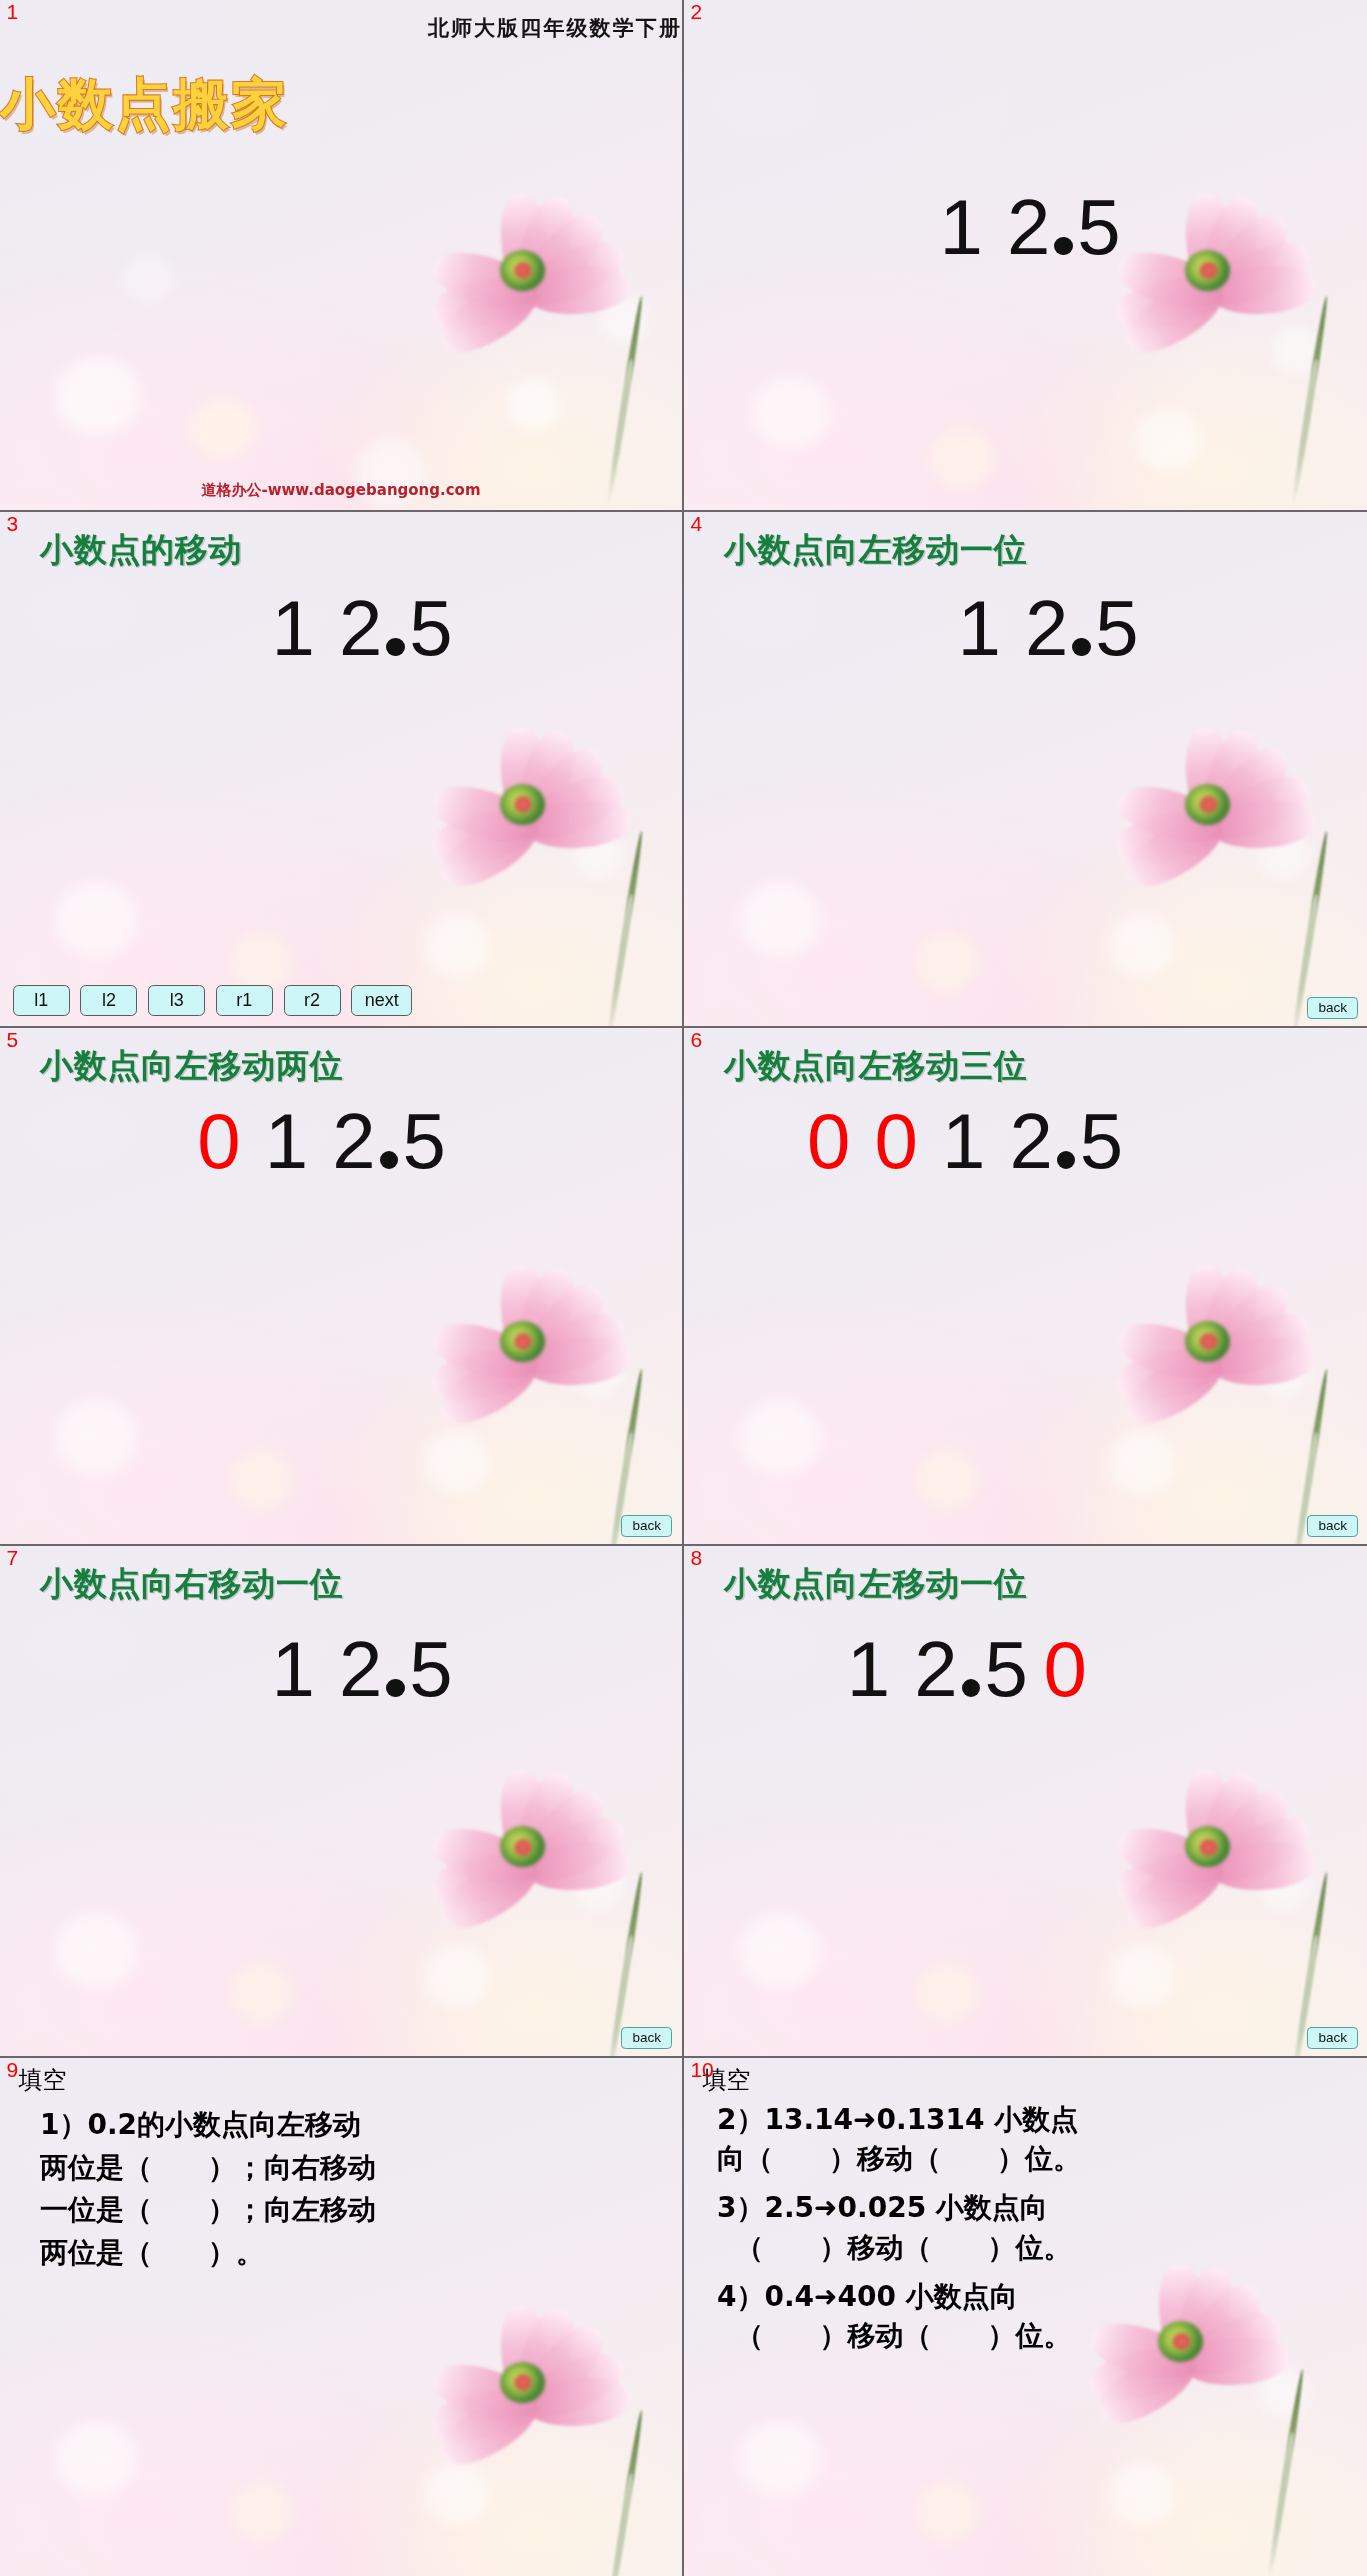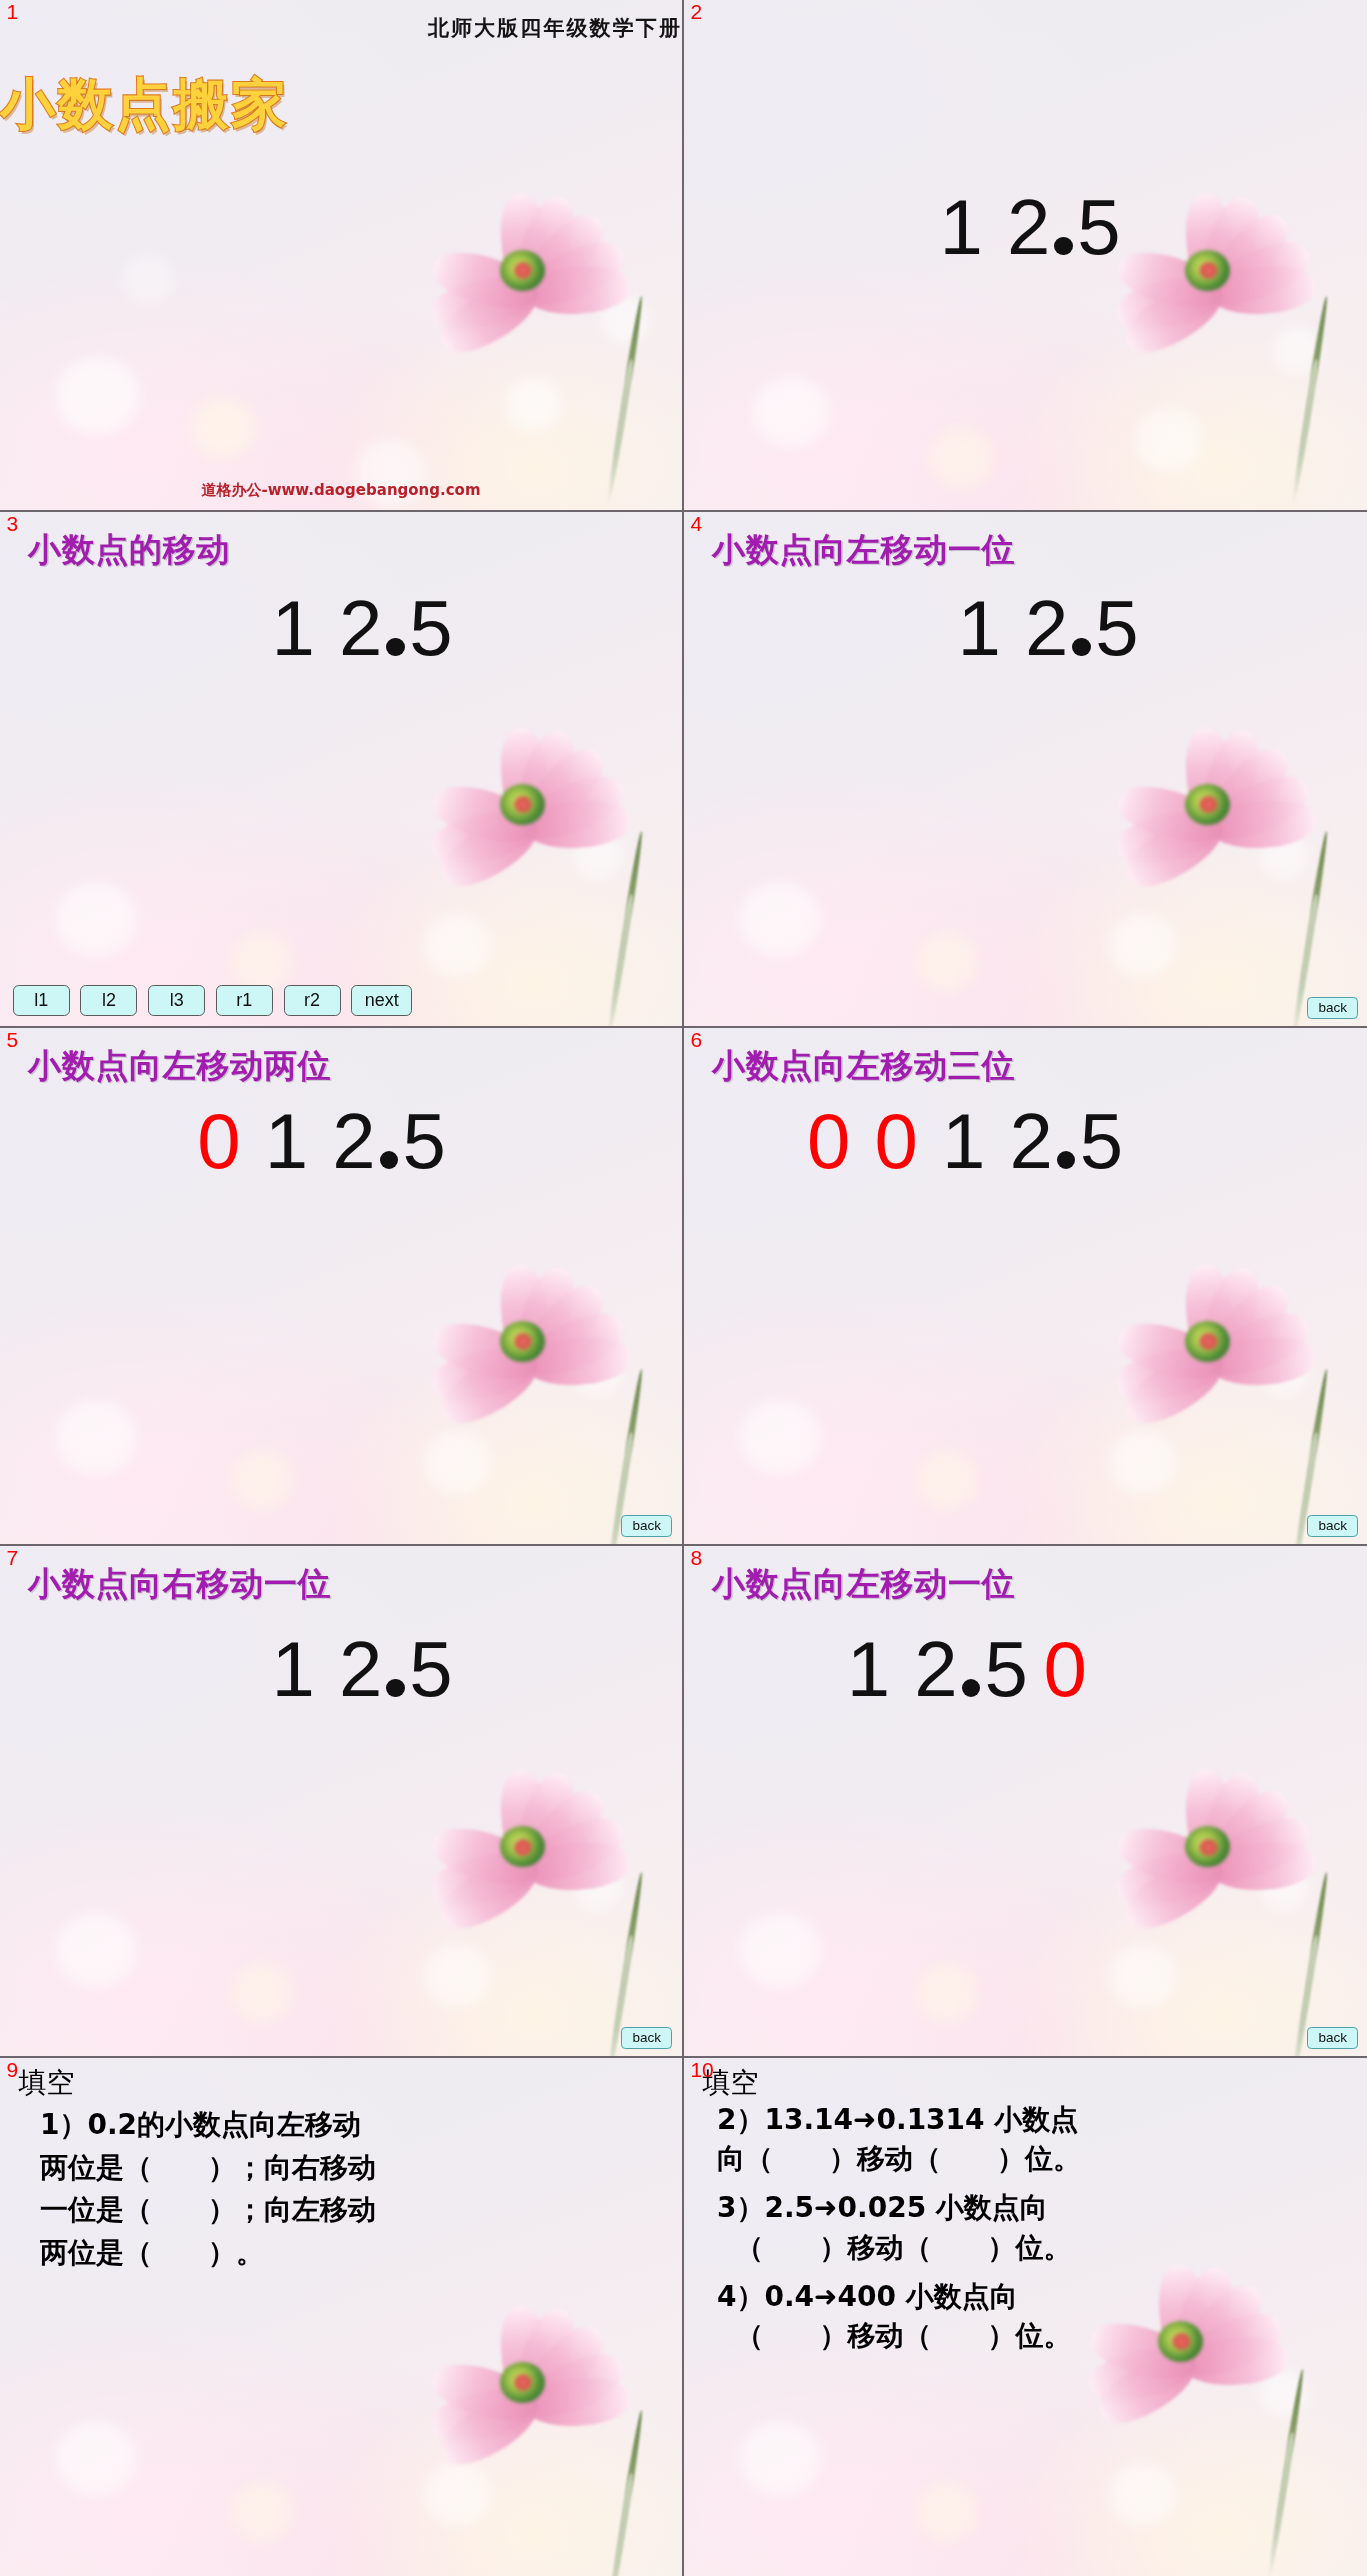--- a/index.html
+++ b/index.html
@@ -95,11 +95,11 @@
     z-index:5;
   }
   .heading{
-    position:absolute;left:28px;top:15.6px;
+    position:absolute;left:40px;top:15.6px;
     font-family:"DejaVu Sans", sans-serif;
     font-weight:bold;
     font-size:33px;
-    color:#a21caf;
+    color:#15803d;
     letter-spacing:0.7px;
     white-space:nowrap;
     text-shadow:1.4px 1.4px 0 rgba(120,120,130,.35);

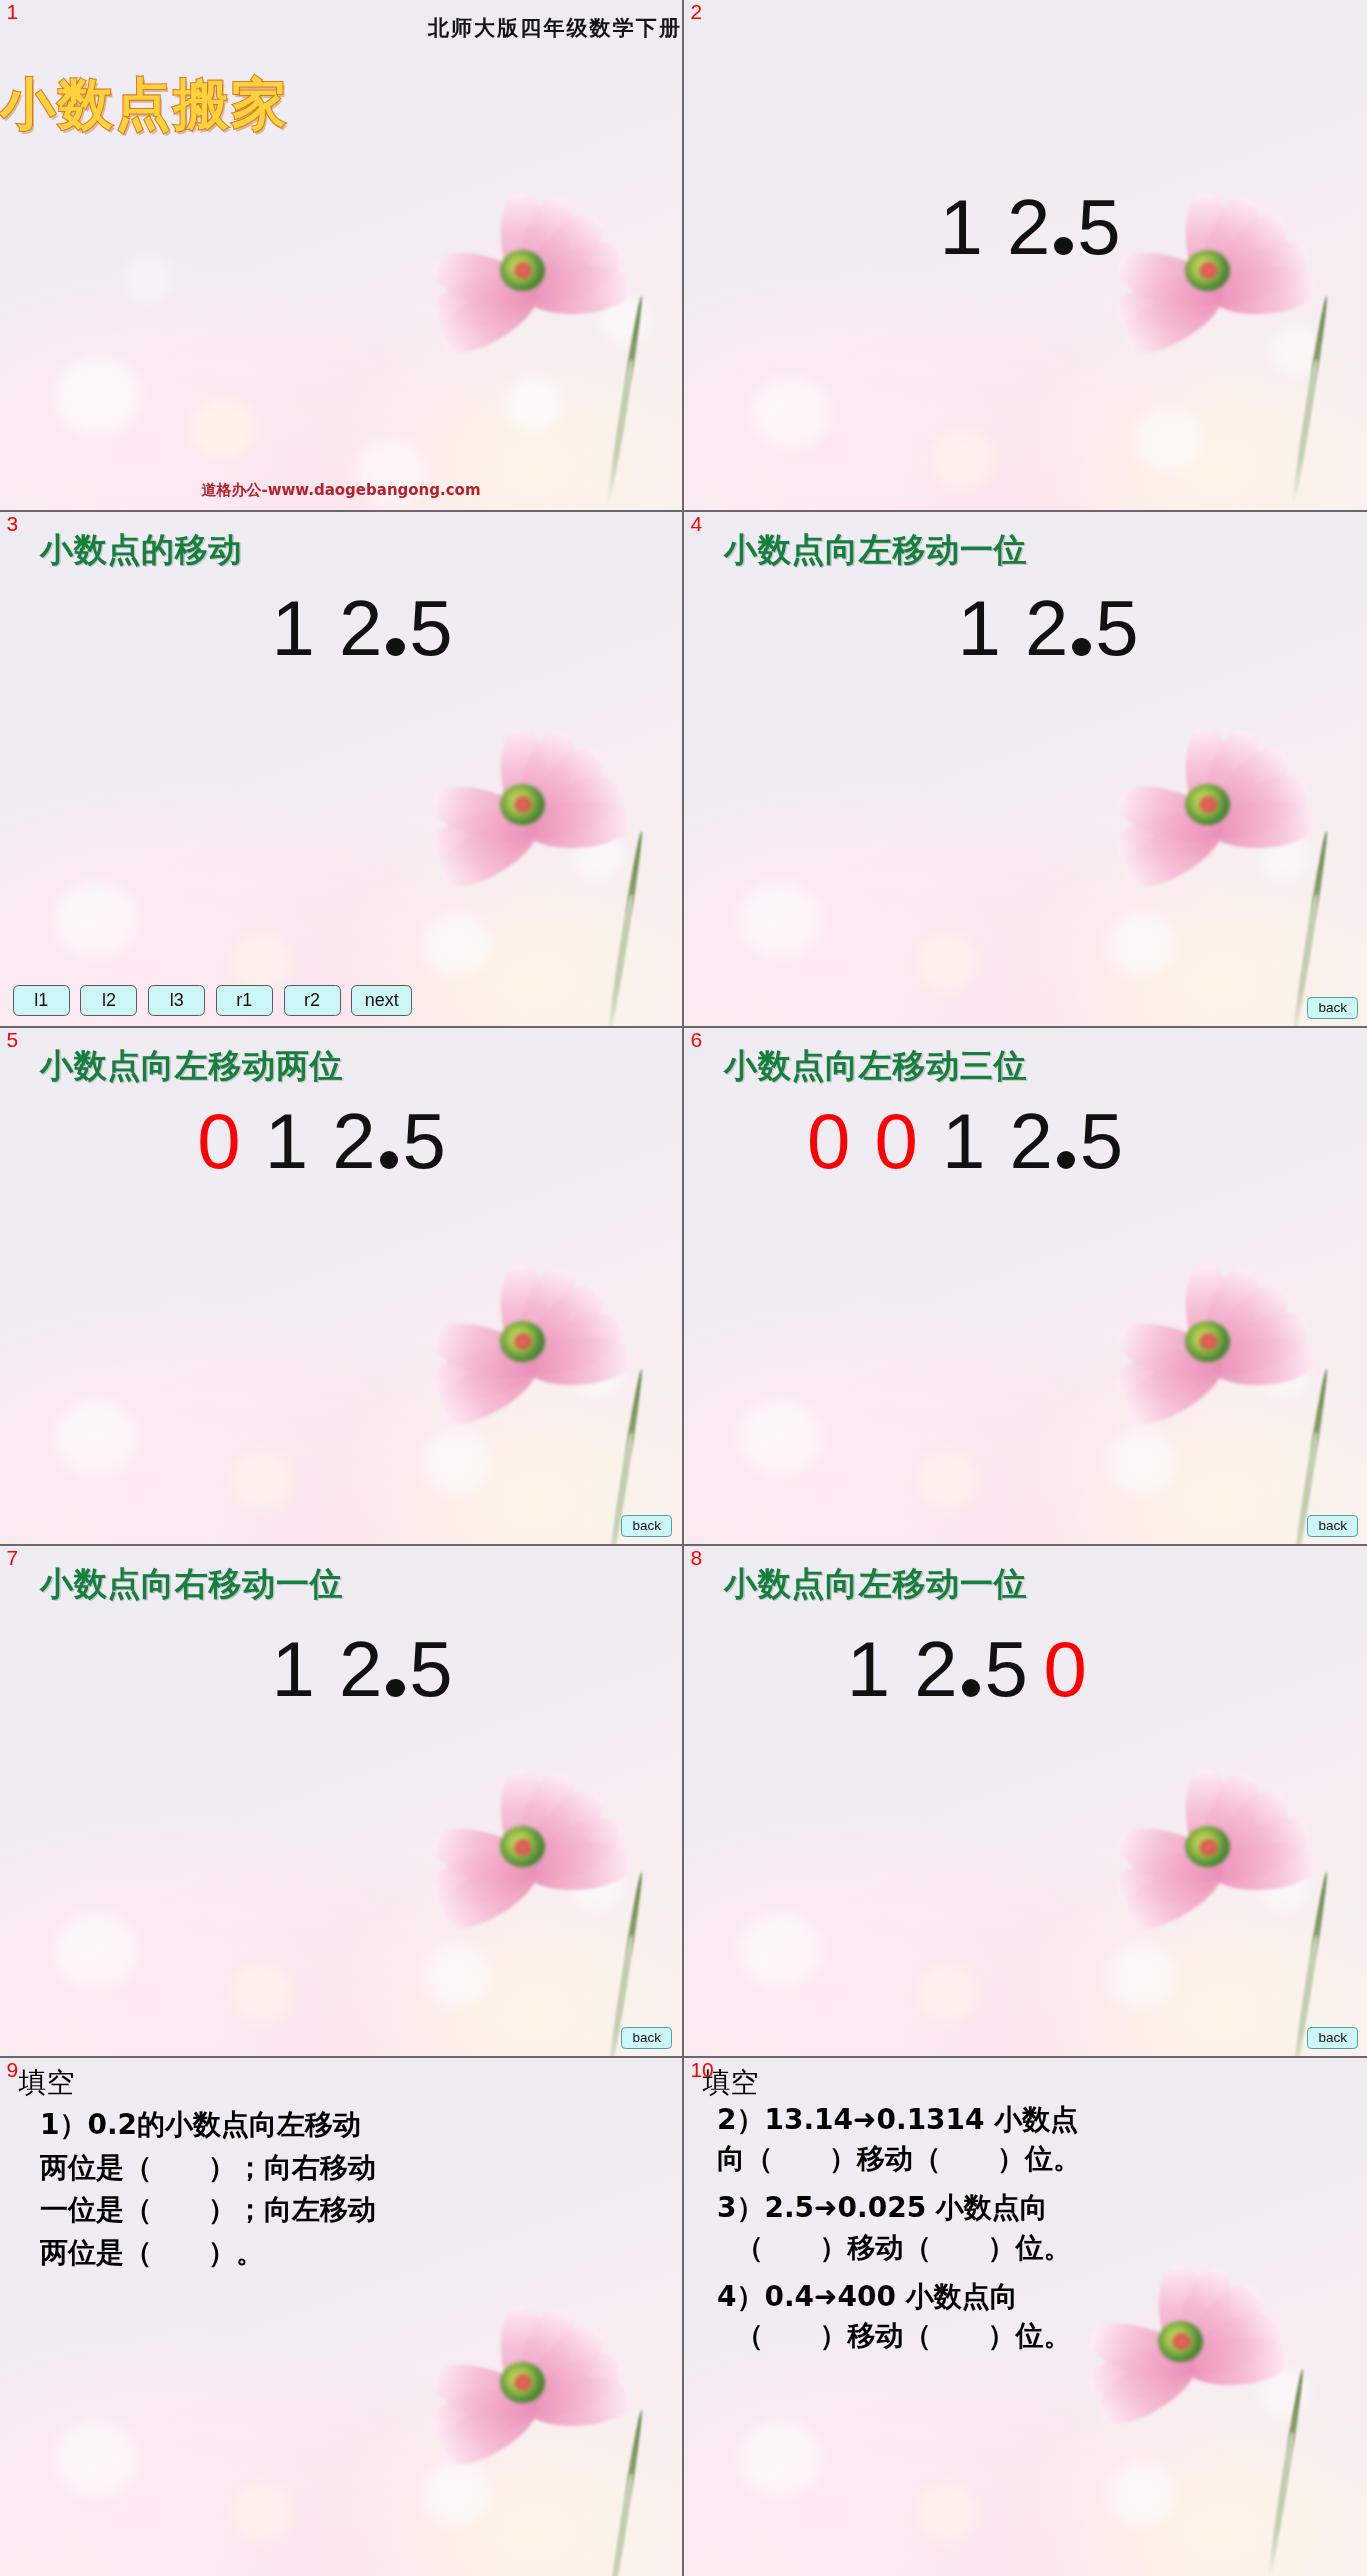--- a/index.html
+++ b/index.html
@@ -195,7 +195,7 @@
   .fb-title{
     position:absolute;left:18.5px;top:5.7px;
     font-family:"DejaVu Sans", sans-serif;
-    font-size:28px;color:#000;
+    font-size:24px;color:#000;
     z-index:4;
   }
   .fb-body{

